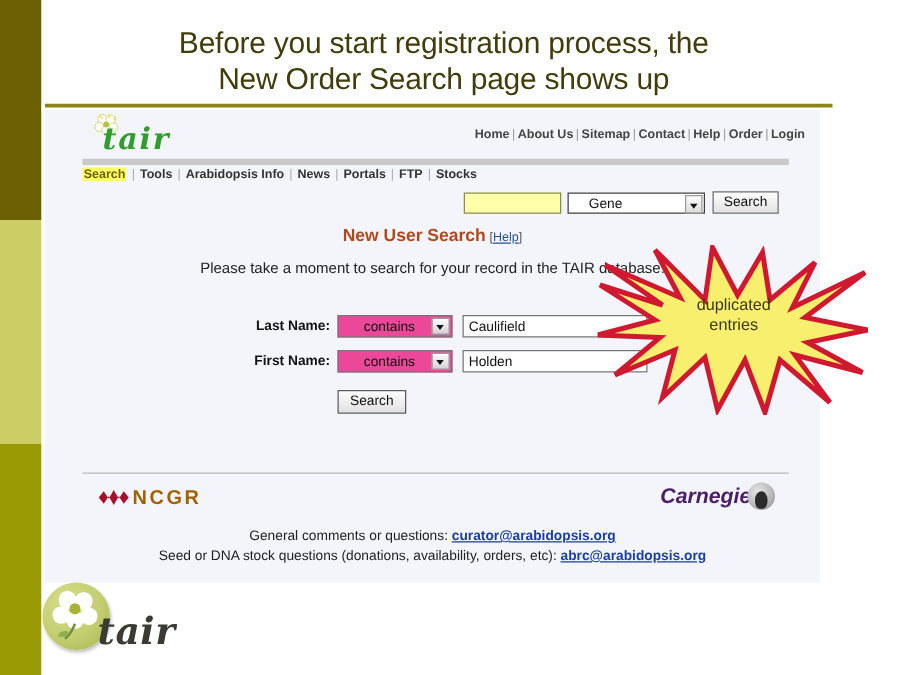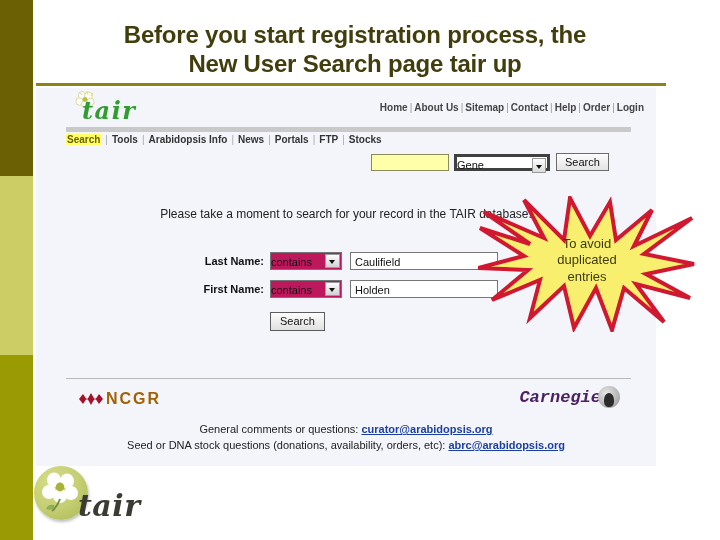--- a/index.html
+++ b/index.html
@@ -30,7 +30,7 @@
     text-align: center;
     color: #413d0c;
     font-size: 24px;
-    font-weight: bold;
+    font-weight: normal;
     line-height: 1.22;
     letter-spacing: -0.2px;
   }

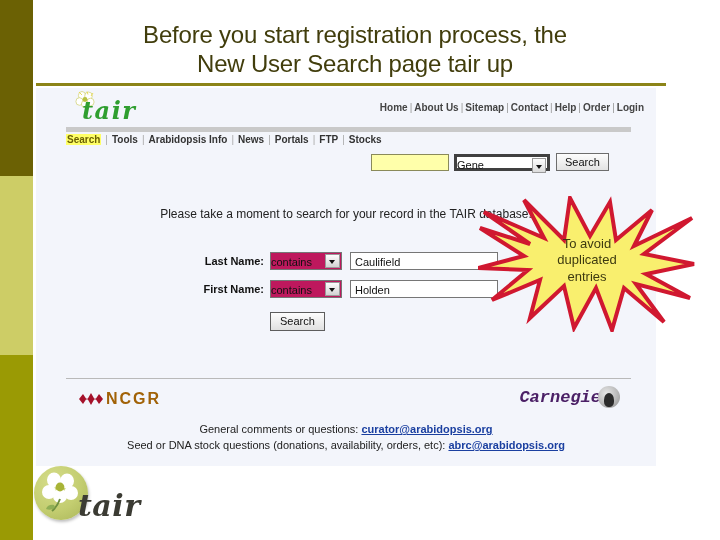--- a/index.html
+++ b/index.html
@@ -284,7 +284,7 @@
 
   <div id="title">
     <div>Before you start registration process, the</div>
-    <div>New User Search page tair up</div>
+    <div>New Order Search page shows up</div>
   </div>
   <div id="title-rule"></div>
 

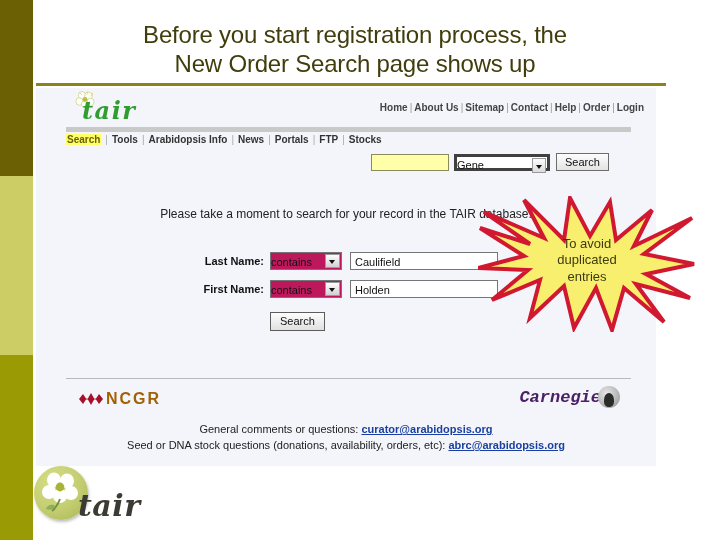--- a/index.html
+++ b/index.html
@@ -97,10 +97,10 @@
   }
   #q-select {
     display: inline-block; vertical-align: middle; position: relative;
-    width: 96px; height: 17px; margin-left: 5px;
-    background: #ffffff; border: 3px solid #404040;
+    width: 110px; height: 17px; margin-left: 5px;
+    background: #ffffff; border: 1px solid #404040;
     font-size: 11px; color: #111;
-    line-height: 17px; padding-left: 0;
+    line-height: 17px; padding-left: 16px;
     box-sizing: border-box;
   }
   #q-select .arrowbox {

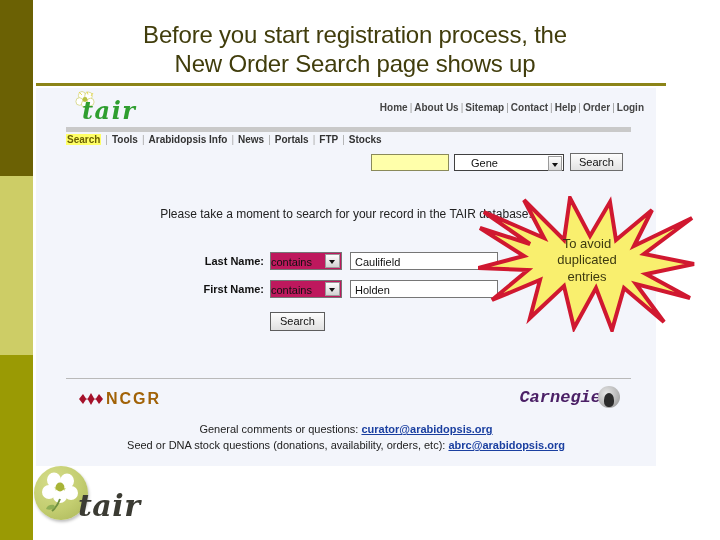--- a/index.html
+++ b/index.html
@@ -321,6 +321,10 @@
           </span></span><span id="q-btn">Search</span>
     </div>
 
+    <div id="nus-heading">
+      <span class="h">New User Search</span>
+      <span class="help"><span>[</span><a href="#">Help</a><span>]</span></span>
+    </div>
 
     <div id="nus-intro">Please take a moment to search for your record in the TAIR database.</div>
 

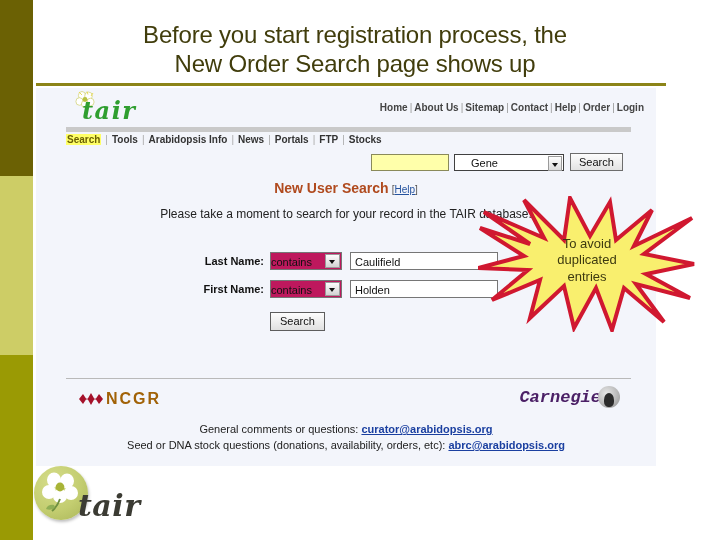--- a/index.html
+++ b/index.html
@@ -369,7 +369,6 @@
       <polygon points="2,32 52,48 6,16 66,42 46,4 86,44 92,2 112,40 132,6 138,44 174,14 156,50 214,22 166,58 216,68 168,78 212,102 158,88 186,126 146,92 134,134 118,92 96,132 86,90 52,122 62,84 14,104 50,74 0,72 46,60" fill="#f9ef6e" stroke="#d01830" stroke-width="4" stroke-linejoin="miter"></polygon>
     </svg>
     <div id="burst-text">
-      <div>To avoid</div>
       <div>duplicated</div>
       <div>entries</div>
     </div>

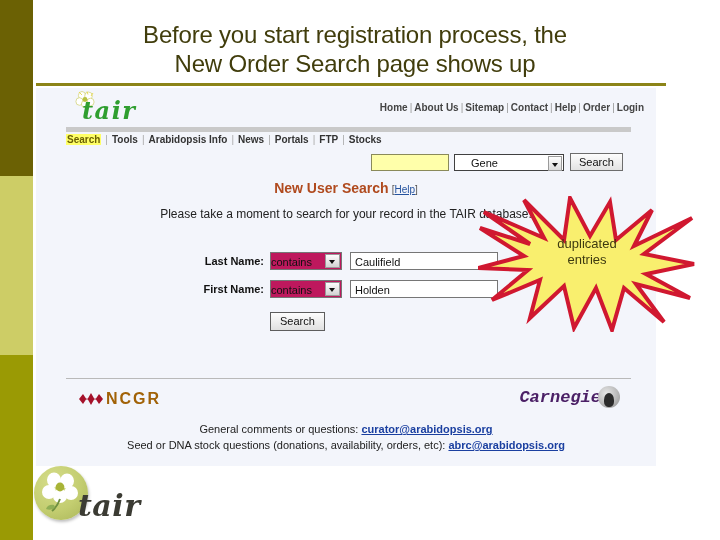--- a/index.html
+++ b/index.html
@@ -156,10 +156,10 @@
   }
   .op-select {
     display: inline-block; position: relative; vertical-align: middle;
-    width: 72px; height: 18px;
-    background: #be185d; border: 1px solid #767676;
+    width: 92px; height: 18px;
+    background: #ec4899; border: 1px solid #767676;
     font-size: 11px; color: #111; line-height: 18px;
-    padding-left: 0; box-sizing: border-box;
+    padding-left: 20px; box-sizing: border-box;
   }
   .op-select .arrowbox {
     position: absolute; right: 1px; top: 1px;

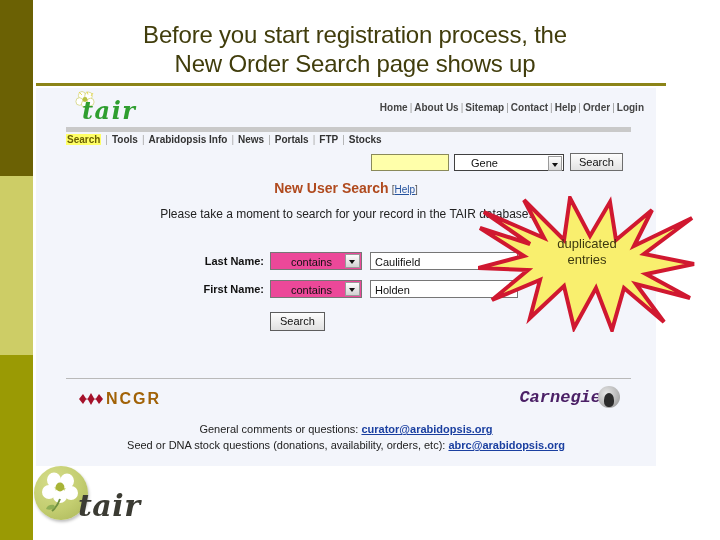--- a/index.html
+++ b/index.html
@@ -217,7 +217,7 @@
     white-space: nowrap;
   }
   #carnegie .word {
-    font-family: Liberation Mono, monospace;
+    font-family: Liberation Sans, sans-serif;
     font-style: italic; font-weight: bold;
     font-size: 17px; color: #4b2066;
     vertical-align: middle;

